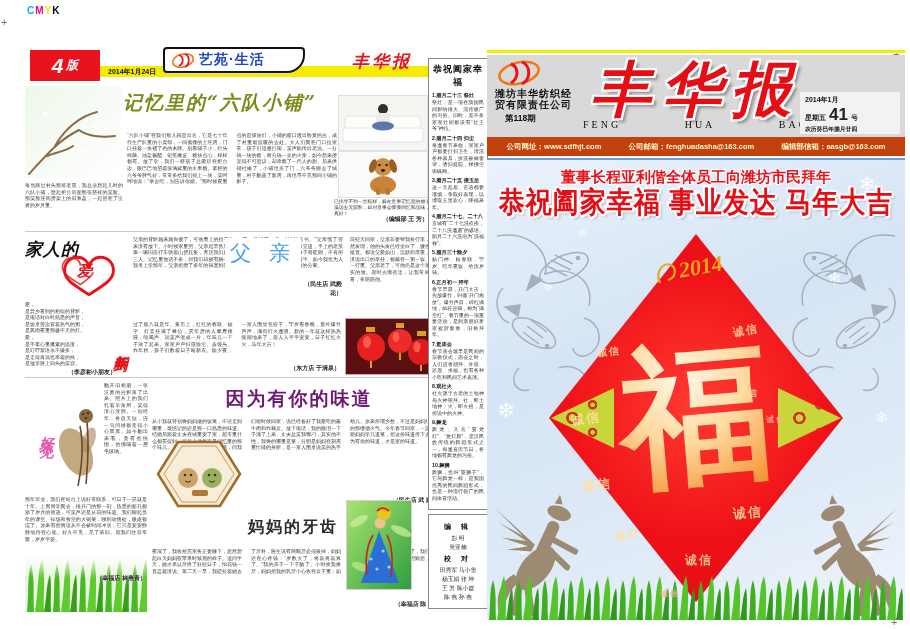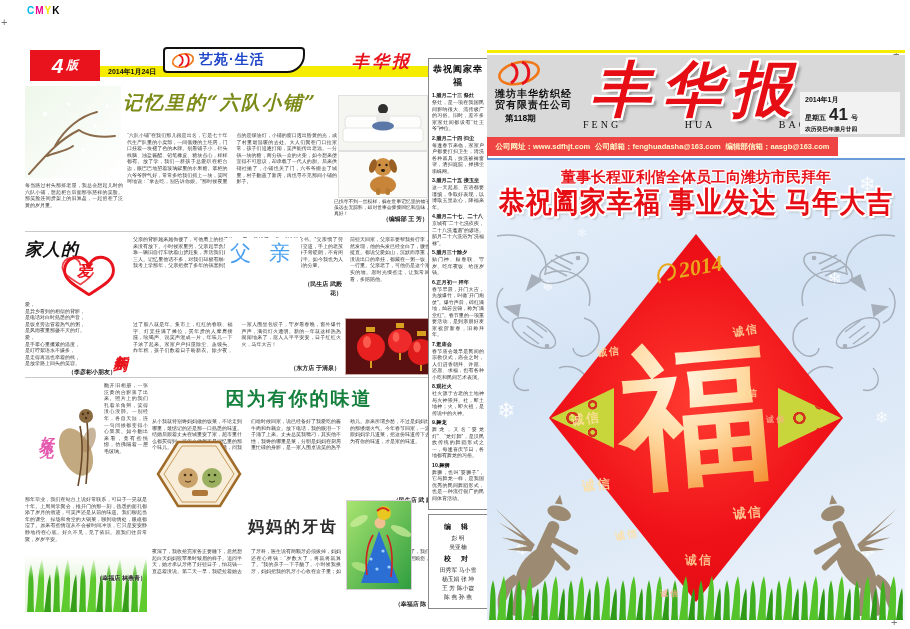--- a/index.html
+++ b/index.html
@@ -114,7 +114,7 @@
   .m-day{font-size:17px;font-weight:bold;}
   .m-dayunit{font-size:7px;font-weight:bold;}
   .m-lunar{font-size:5.8px;font-weight:bold;color:#111;}
-  .contactbar{left:487px;top:137px;width:351px;height:19px;background:#ef4444;display:flex;align-items:center;
+  .contactbar{left:487px;top:137px;width:418px;height:19px;background:#c2410c;display:flex;align-items:center;
               justify-content:space-around;padding:0 6px;box-sizing:border-box;}
   .contactbar span{font-size:7.5px;font-weight:bold;color:#fff6c8;white-space:nowrap;}
   

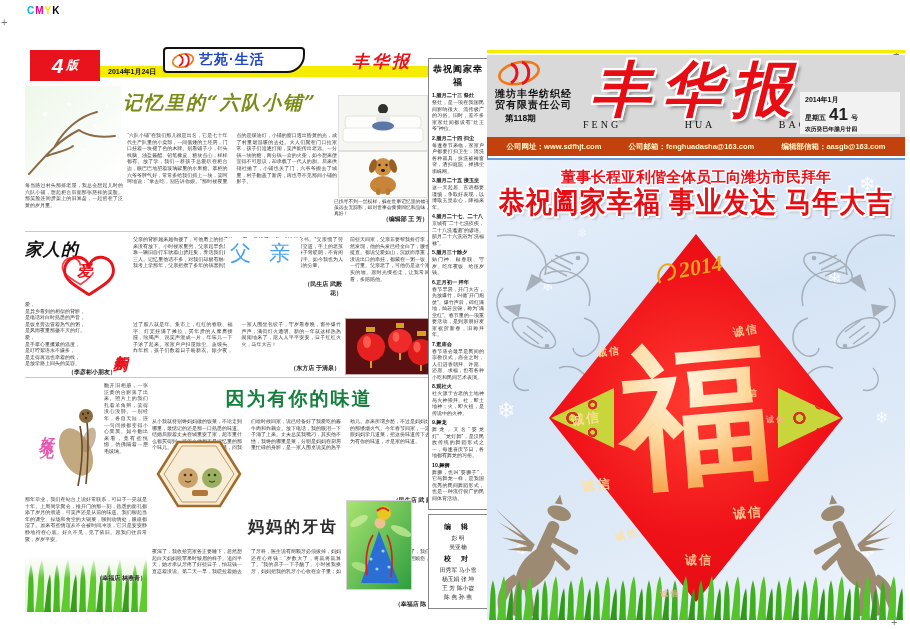--- a/index.html
+++ b/index.html
@@ -71,7 +71,7 @@
   .ljt-main{left:25px;top:496px;width:122px;height:76px;}
   .ljt-byline{left:88px;top:574px;width:58px;background:transparent;text-shadow:0 0 2px #fff;}
   .grass-left{left:25px;top:556px;width:122px;height:56px;}
-  .taste-title{left:160px;top:386px;width:278px;text-align:center;font-size:19px;color:#15803d;
+  .taste-title{left:160px;top:386px;width:278px;text-align:center;font-size:19px;color:#701a75;
                font-weight:bold;letter-spacing:2px;}
   .taste-text{left:152px;top:418px;width:288px;height:86px;}
   .hex-box{left:156px;top:440px;width:86px;height:68px;}

